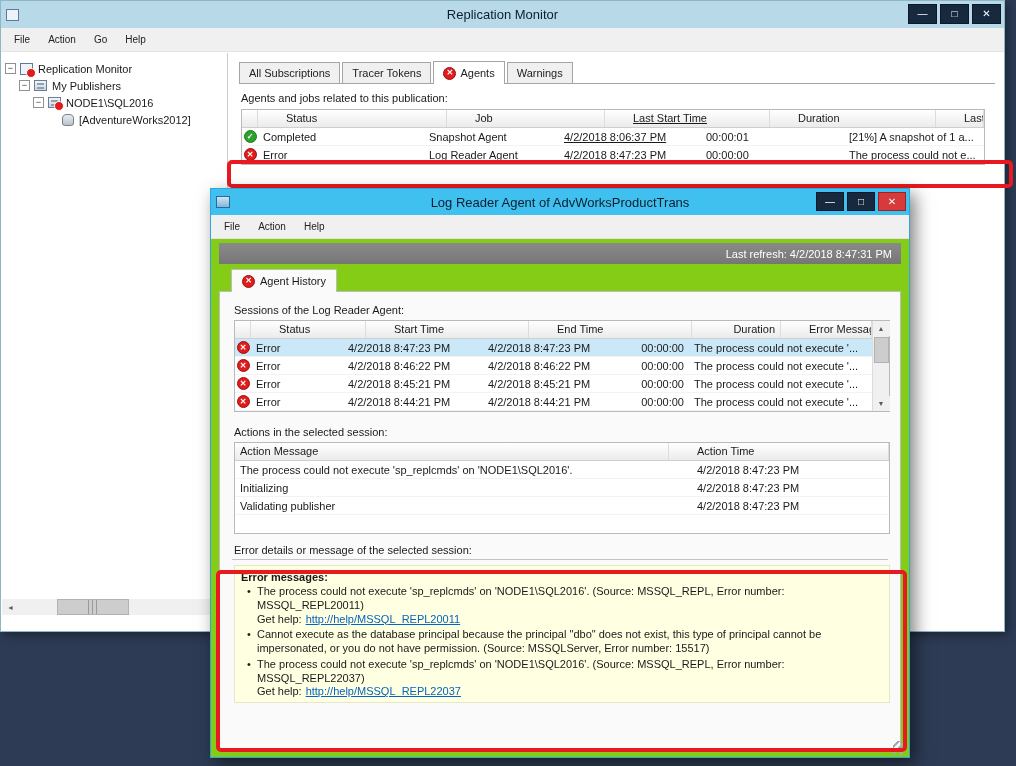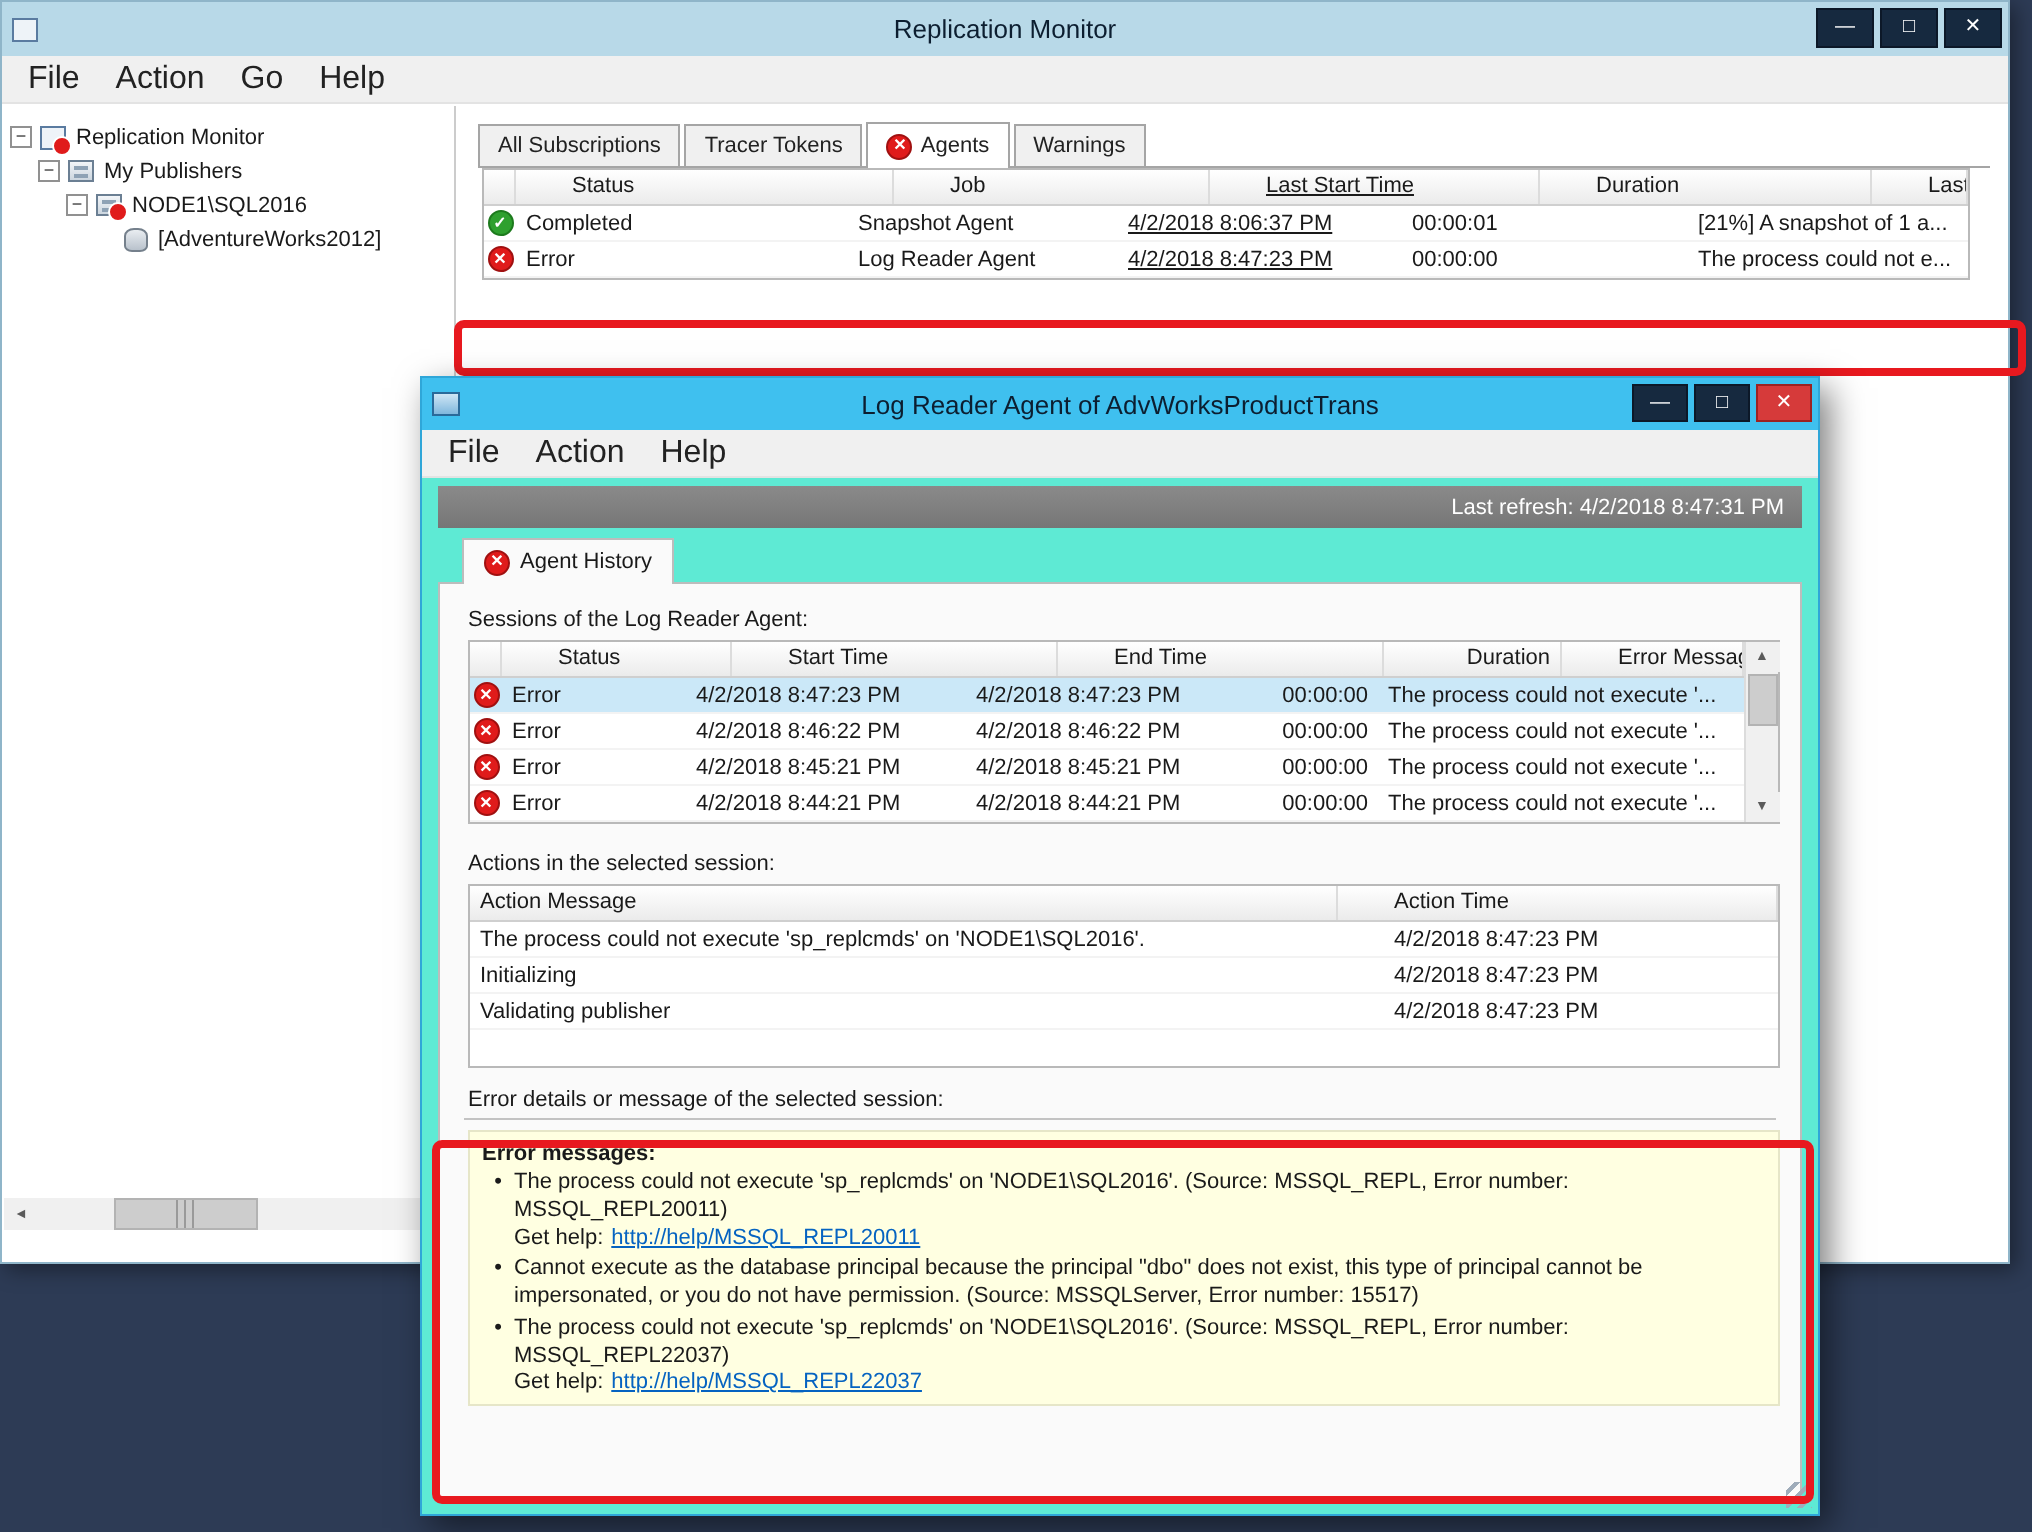--- a/index.html
+++ b/index.html
@@ -14,7 +14,7 @@
   .wbtn { width:29px; height:20px; margin-left:3px; background:#16293f; border:1px solid #0c1828;
           color:#fff; display:flex; align-items:center; justify-content:center; font-size:10px; line-height:1; }
   .wbtn.red { background:#d63a3a; border-color:#9c2222; }
-  .menubar { height:24px; background:#f0f0f0; border-bottom:1px solid #e3e3e3; display:flex; align-items:center; padding-left:4px; font-size:16px; color:#222; }
+  .menubar { height:24px; background:#f0f0f0; border-bottom:1px solid #e3e3e3; display:flex; align-items:center; padding-left:4px; font-size:10px; color:#222; }
   .menu-item { padding:3px 9px; }
   .refreshbar { height:21px; background:linear-gradient(#8a8a8a,#767676); color:#fff;
                 display:flex; align-items:center; justify-content:flex-end; padding-right:9px; font-size:11px; }

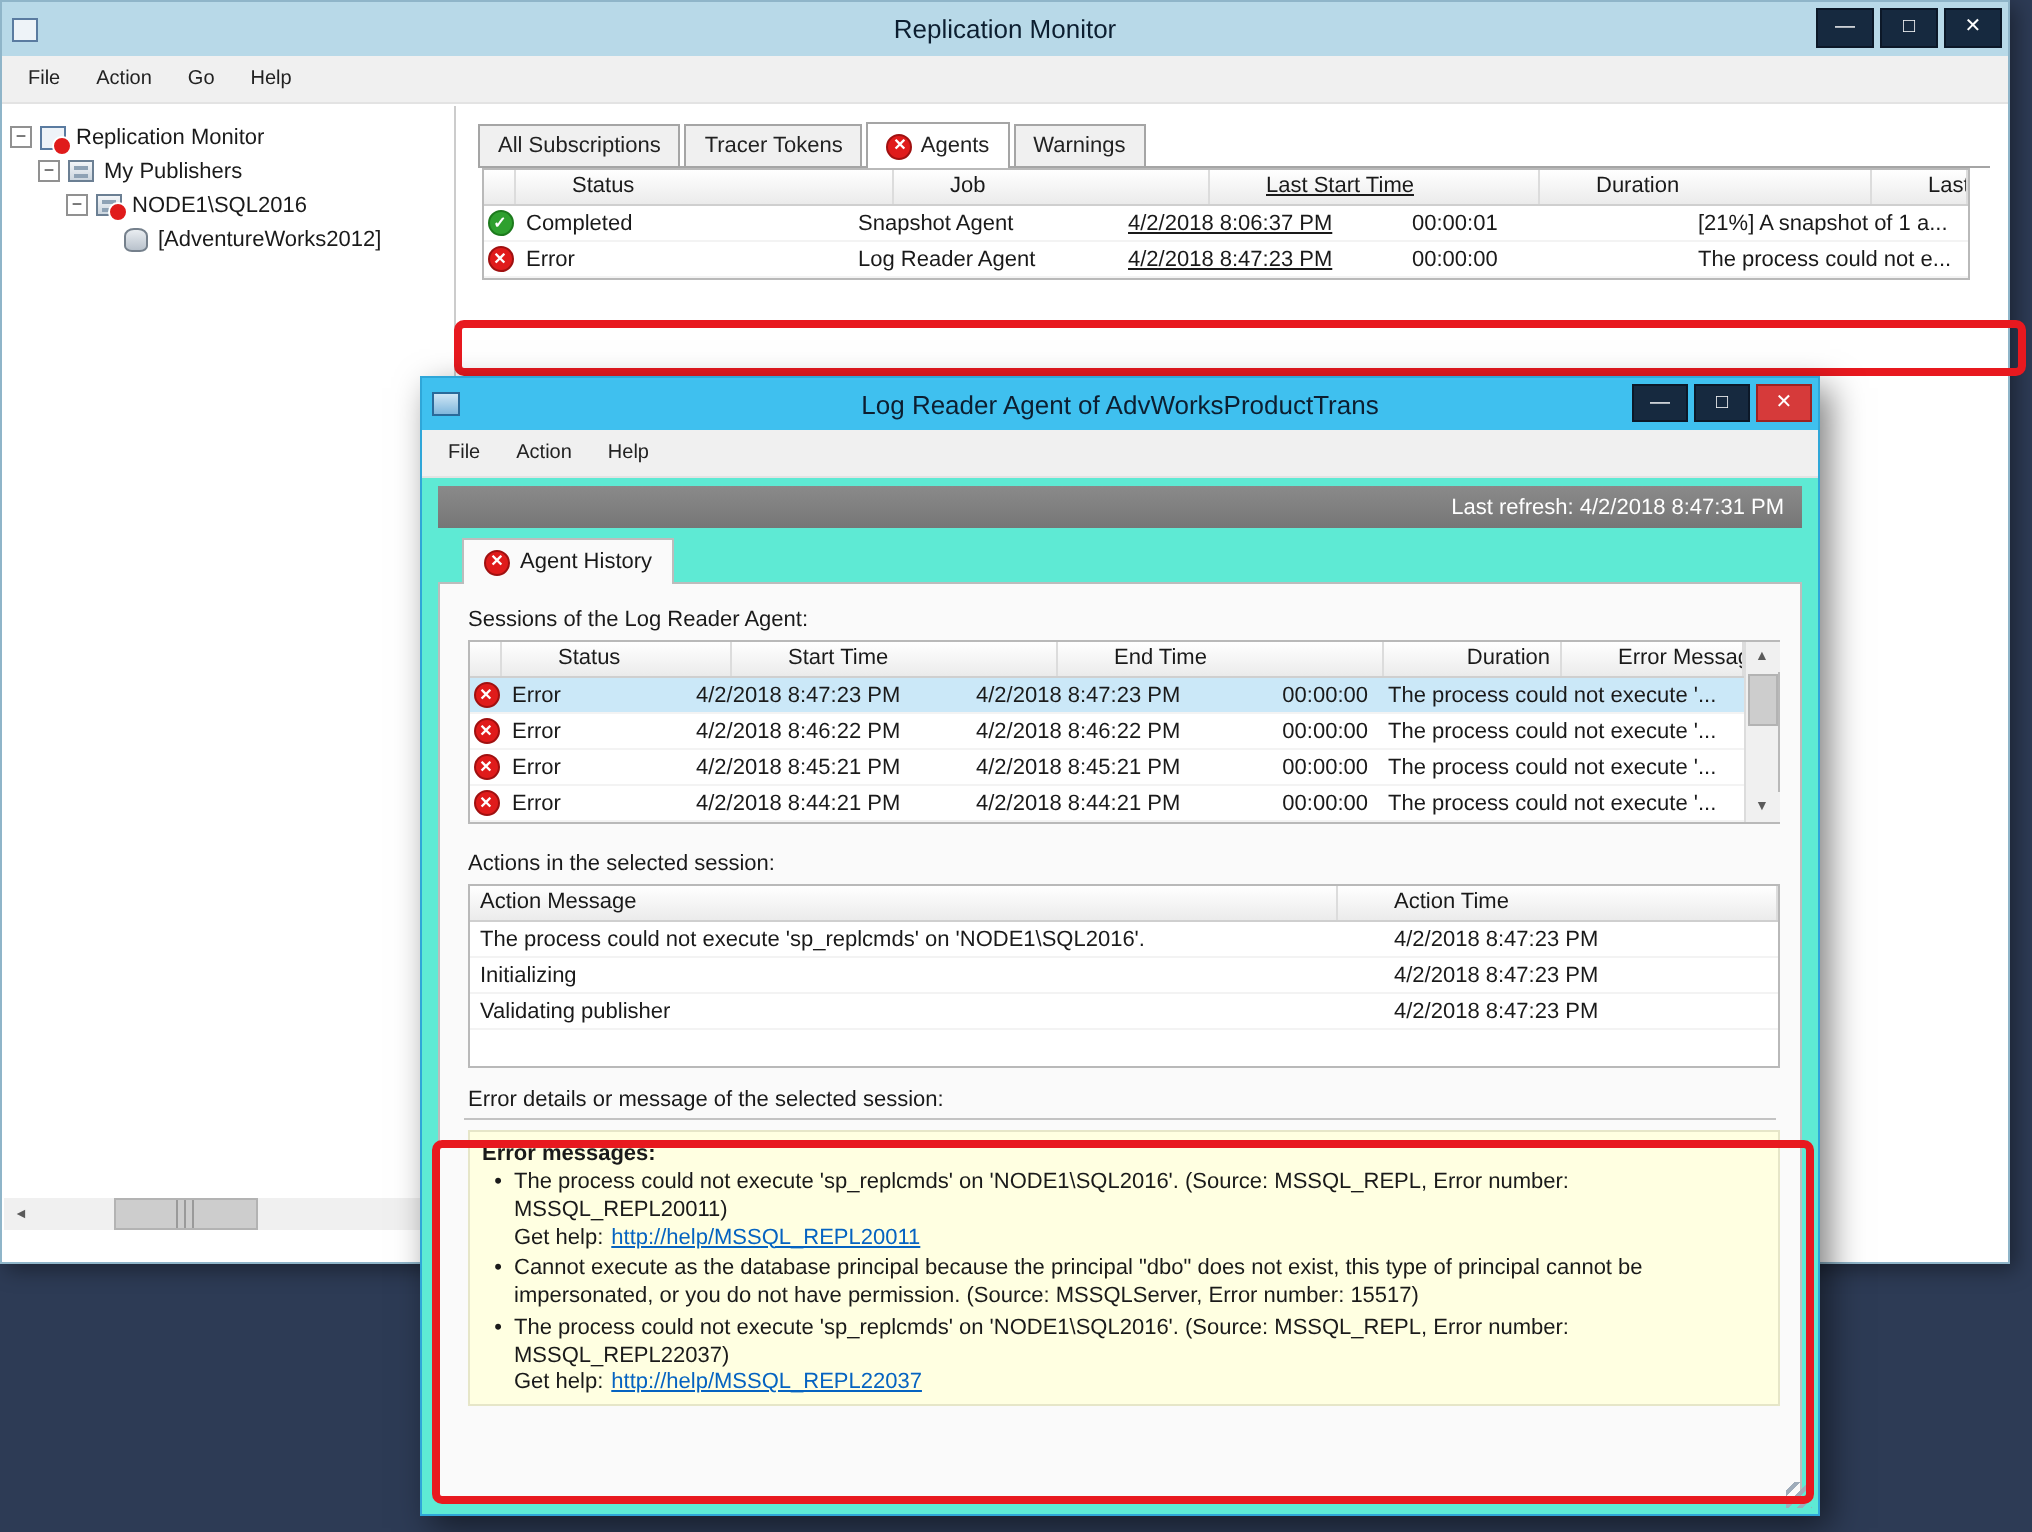--- a/index.html
+++ b/index.html
@@ -202,6 +202,7 @@
             <span>Warnings</span>
           </div>
         </div>
+        <div class="section-label">Agents and jobs related to this publication:</div>
 
         <div class="lv agents-table">
           <div class="lv-head">

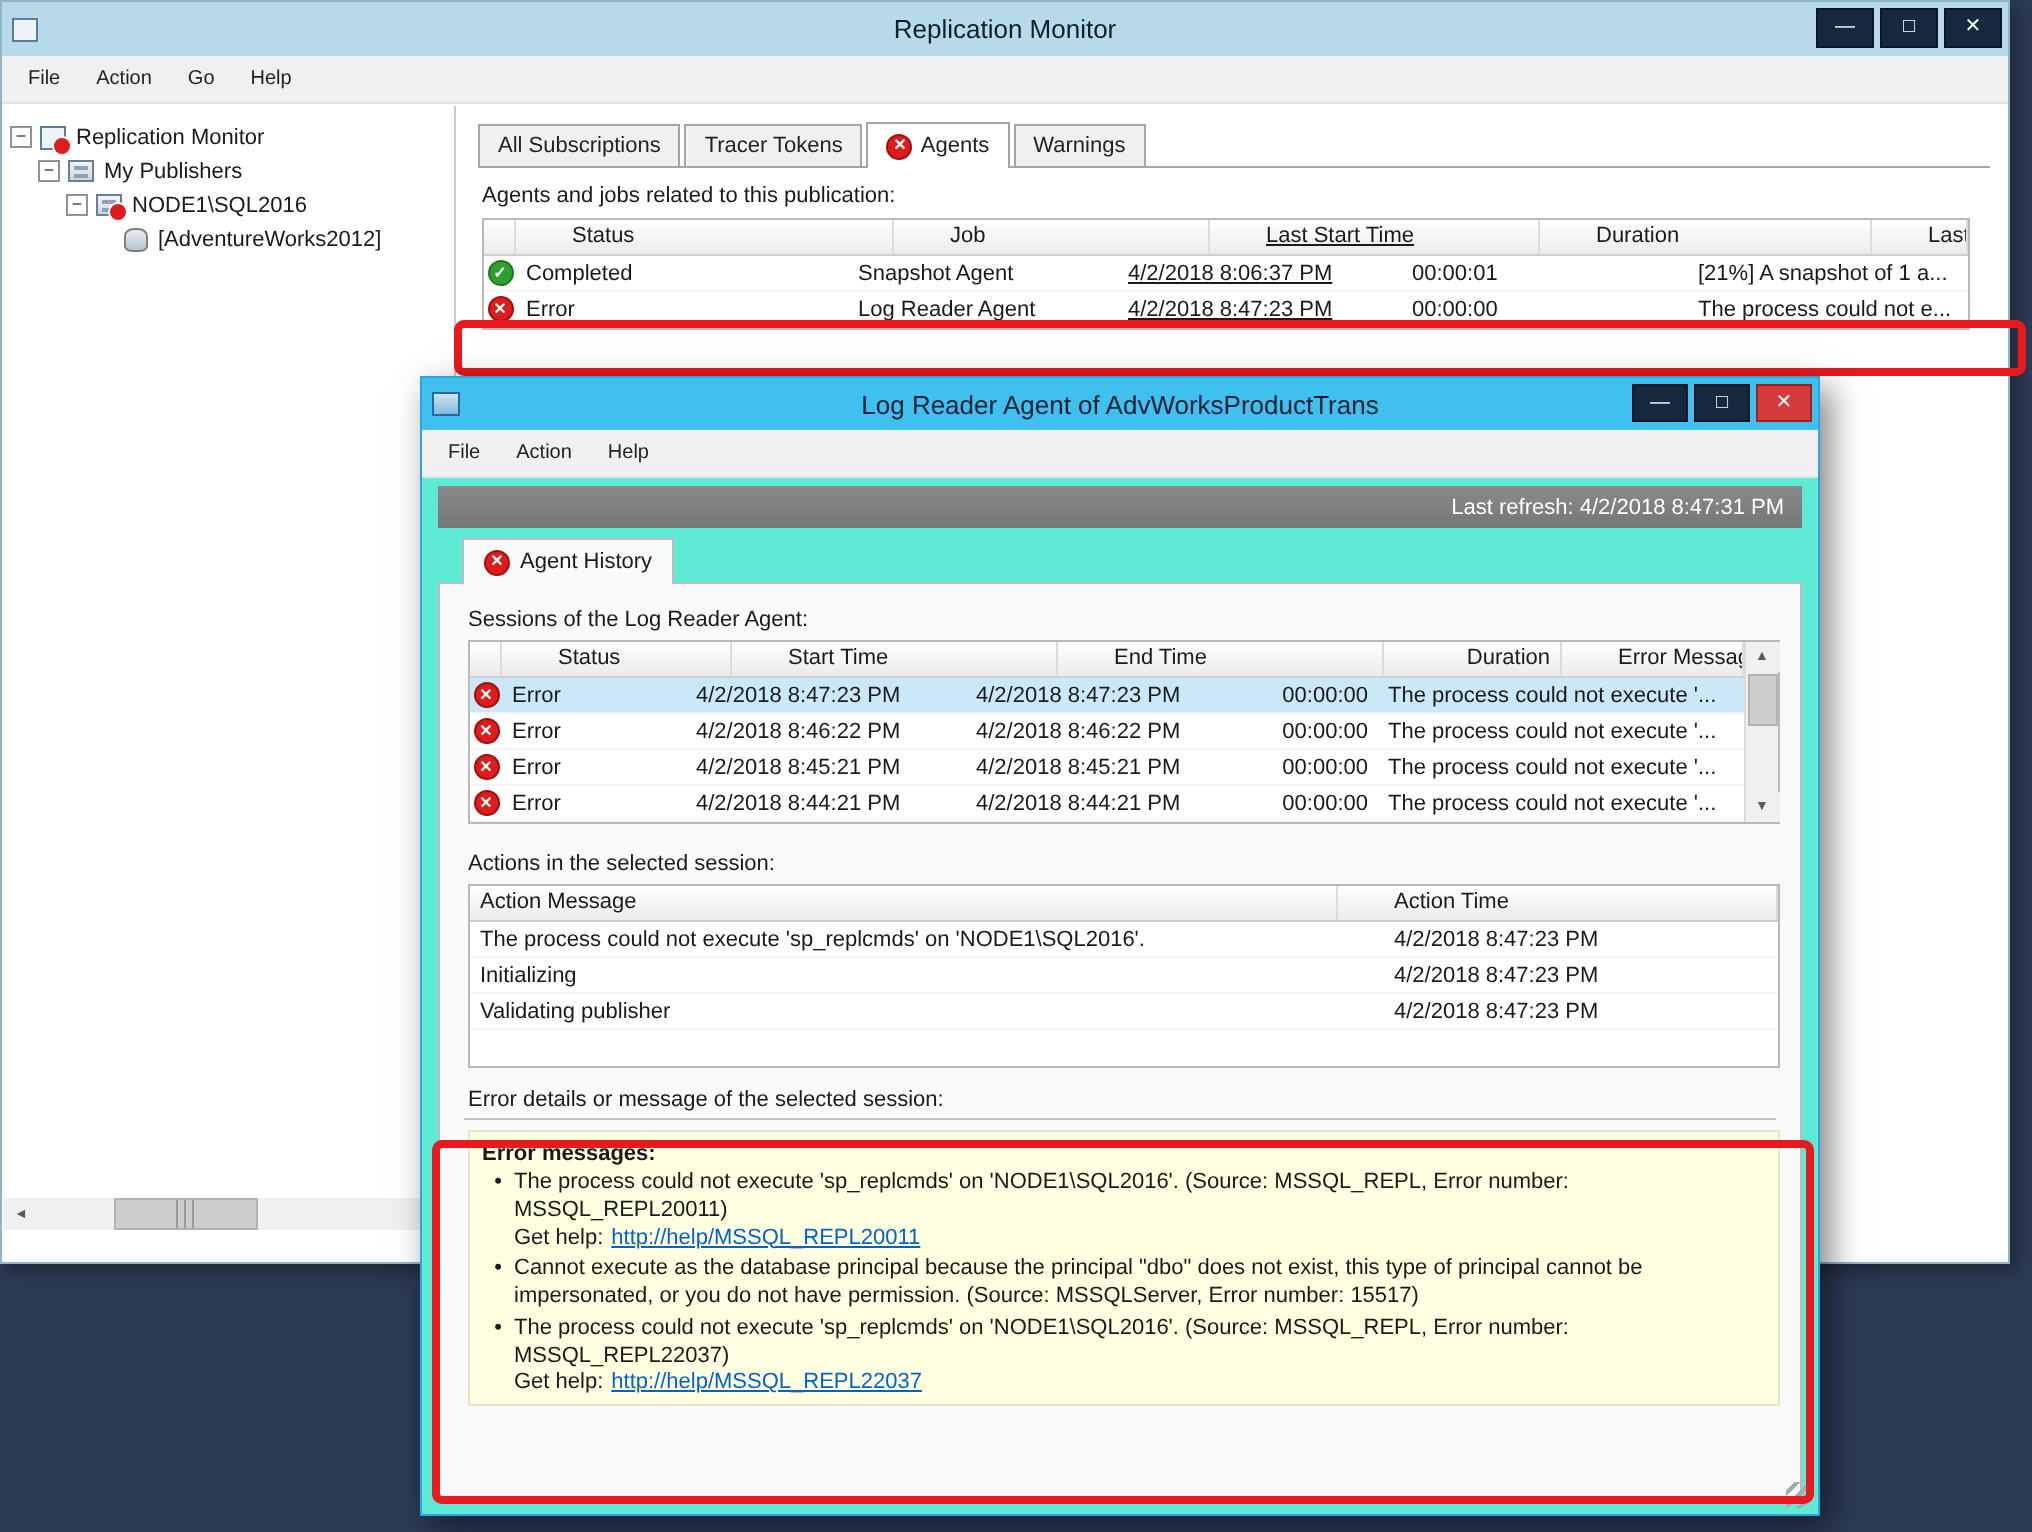--- a/index.html
+++ b/index.html
@@ -78,7 +78,7 @@
   .rect2 { left:216px; top:570px; width:691px; height:182px; z-index:50; }
 
   
-  .win-dlg { position:absolute; left:210px; top:188px; width:700px; height:570px; background:#5eead4;
+  .win-dlg { position:absolute; left:210px; top:188px; width:700px; height:570px; background:#84cc16;
              border:1px solid #2fa6d8; box-shadow:5px 6px 16px rgba(0,0,0,.5); z-index:40; }
   .win-dlg .titlebar { height:26px; background:#3fc0ef; }
   .win-dlg .winbtns { top:3px; }

